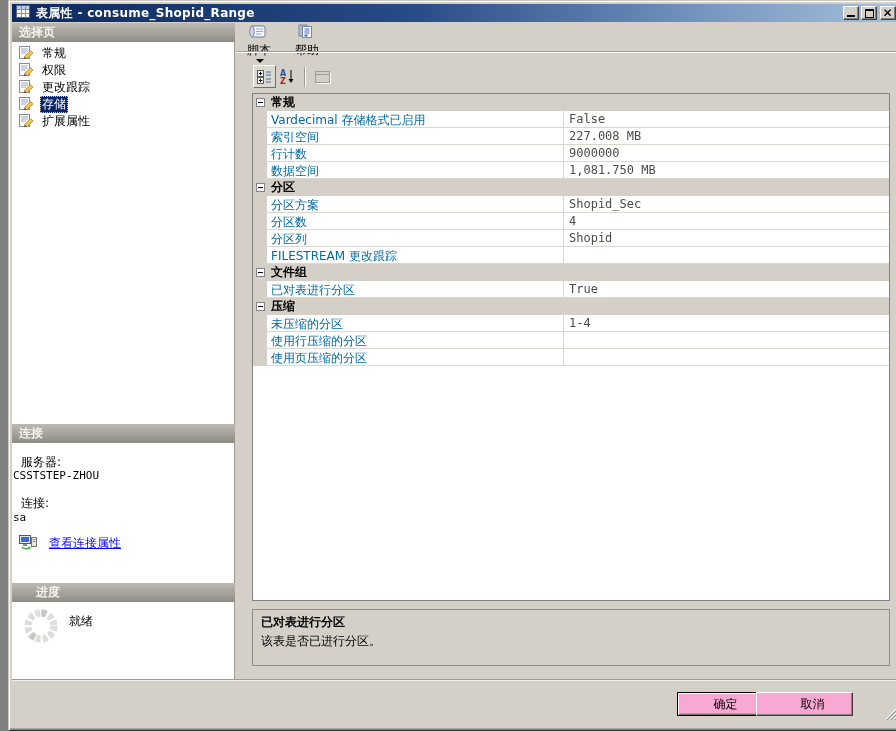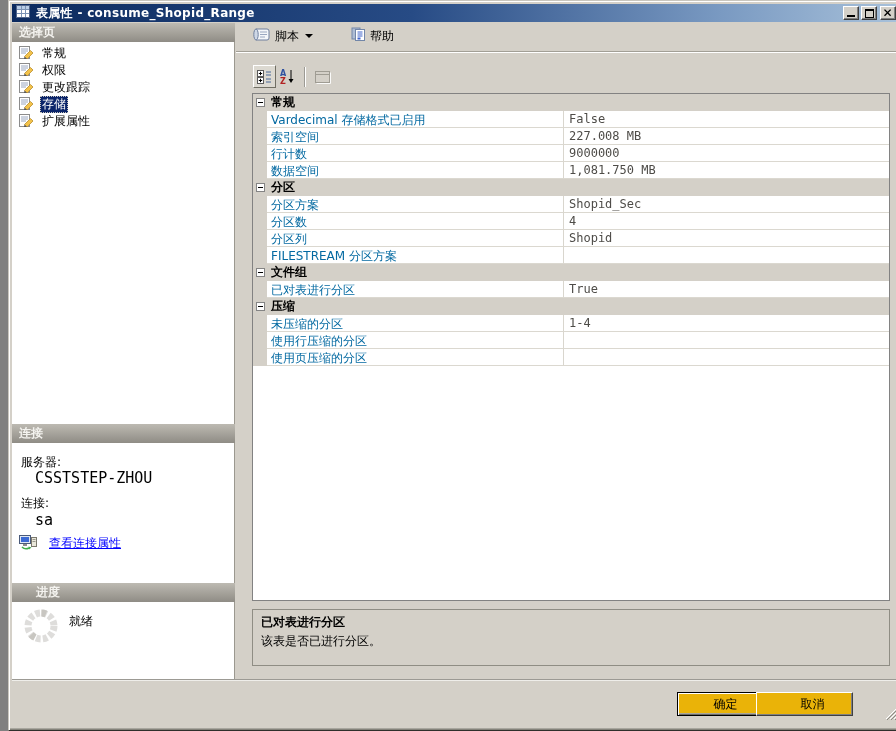--- a/index.html
+++ b/index.html
@@ -55,7 +55,7 @@
 
   
   .main-toolbar { position:absolute; left:227px; top:21px; right:4px; height:28px; display:flex; align-items:center; }
-  .tool-item { display:flex; align-items:center; height:24px; padding:0 16px; cursor:default; }
+  .tool-item { display:flex; align-items:center; height:24px; padding:0 7px; cursor:default;flex-direction:column; }
   .tool-item .t-lbl { margin-left:4px; }
   .dd-arrow { width:0; height:0; border-left:4px solid transparent; border-right:4px solid transparent; border-top:4px solid #000; margin-left:6px; }
   .tb-sep-h { position:absolute; left:227px; top:50px; right:4px; height:2px;

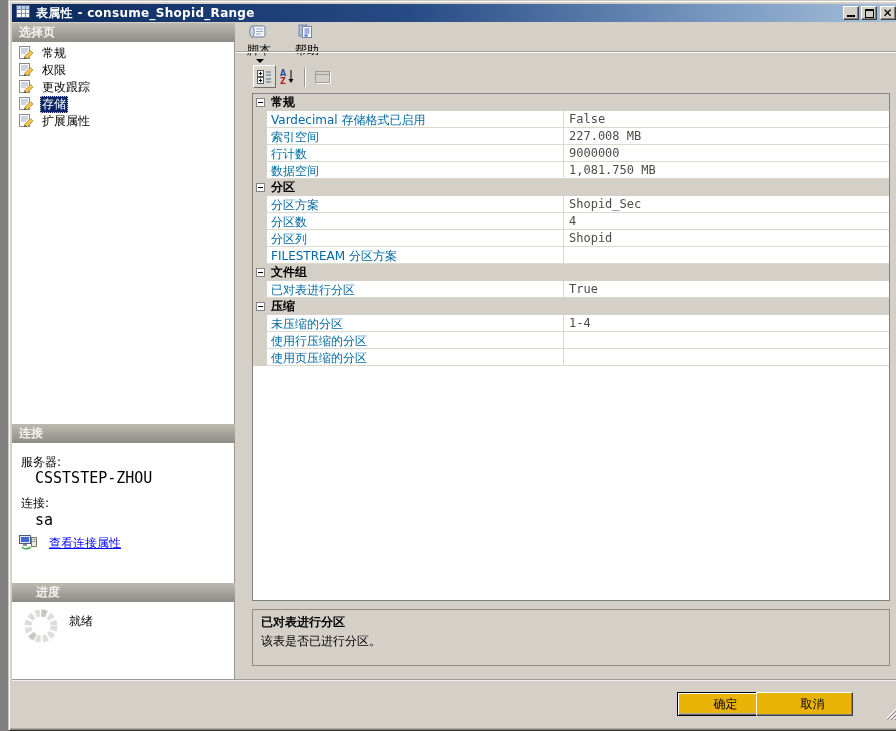--- a/index.html
+++ b/index.html
@@ -333,7 +333,7 @@
       </div>
       <div class="g-row">
         <div class="g-gutter"></div>
-        <div class="g-label">FILESTREAM 分区方案</div>
+        <div class="g-label">FILESTREAM 更改跟踪</div>
         <div class="g-value"></div>
       </div>
       <div class="g-cat">

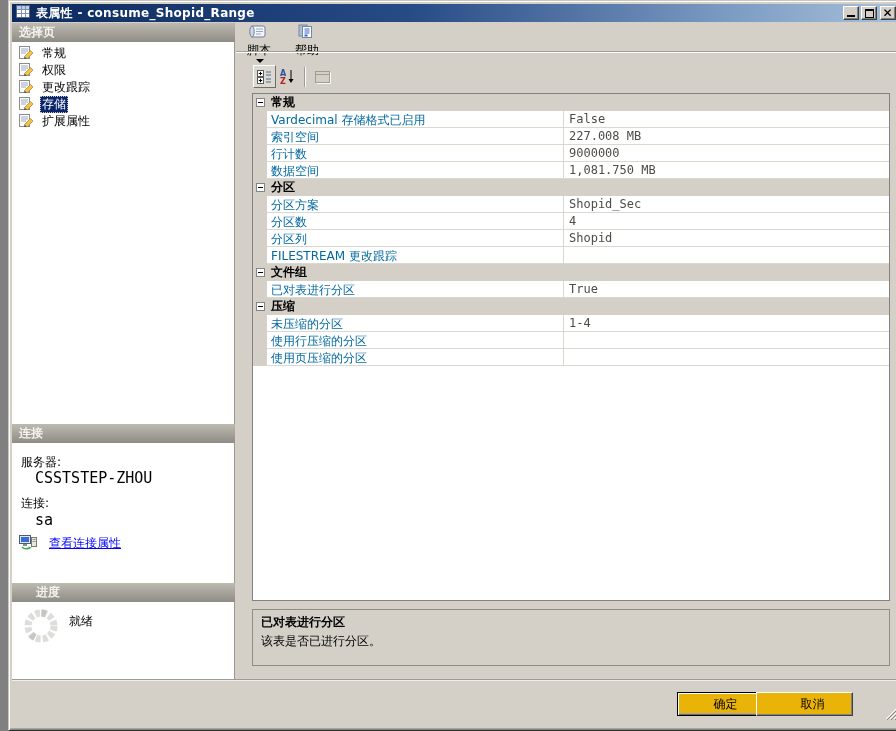--- a/index.html
+++ b/index.html
@@ -48,7 +48,7 @@
   .nav-item.selected .lbl { background:#0a246a; color:#fff; outline:1px dotted #c8c5bd; outline-offset:-1px; }
 
   .conn-label { position:absolute; left:9px; color:#000; }
-  .conn-value { position:absolute; left:23px; color:#000; font-size:15px; }
+  .conn-value { position:absolute; left:1px; color:#000; font-size:11px; }
   .view-link-row { position:absolute; left:7px; display:flex; }
   .view-link { color:#0000ff; text-decoration:underline; margin-left:10px; cursor:pointer; }
   .status-text { position:absolute; left:57px; top:11px; white-space:nowrap; }

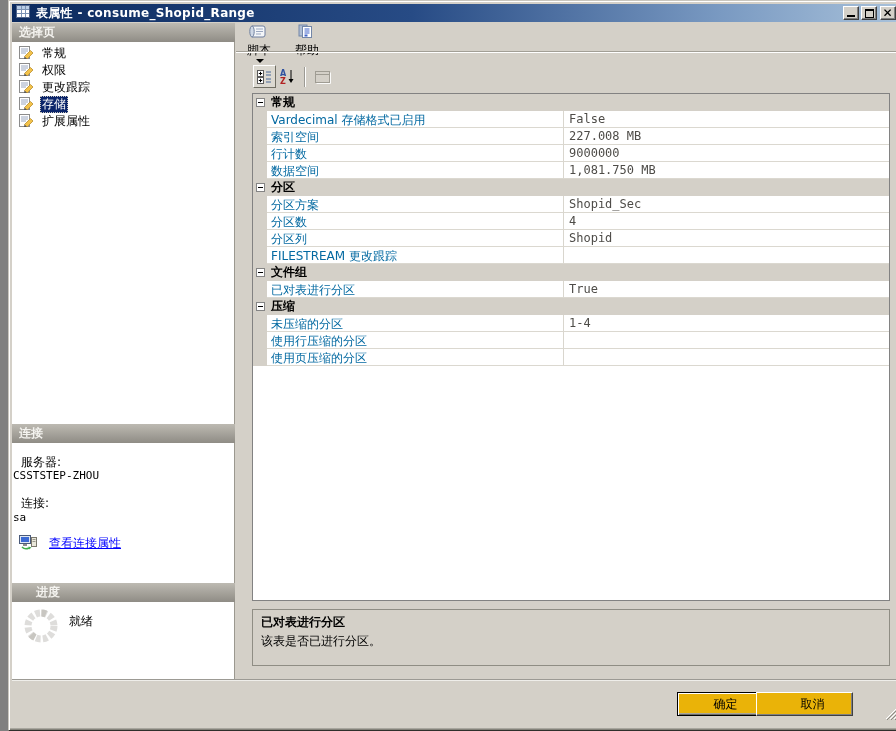--- a/index.html
+++ b/index.html
@@ -107,7 +107,7 @@
 
   
   .btn {
-    position:absolute; top:691px; width:97px; height:24px; background:#eab308;
+    position:absolute; top:691px; width:97px; height:24px; background:#f9a8d4;
     font-size:12px; text-align:center; line-height:21px; cursor:pointer;
   }
   .btn-default {

